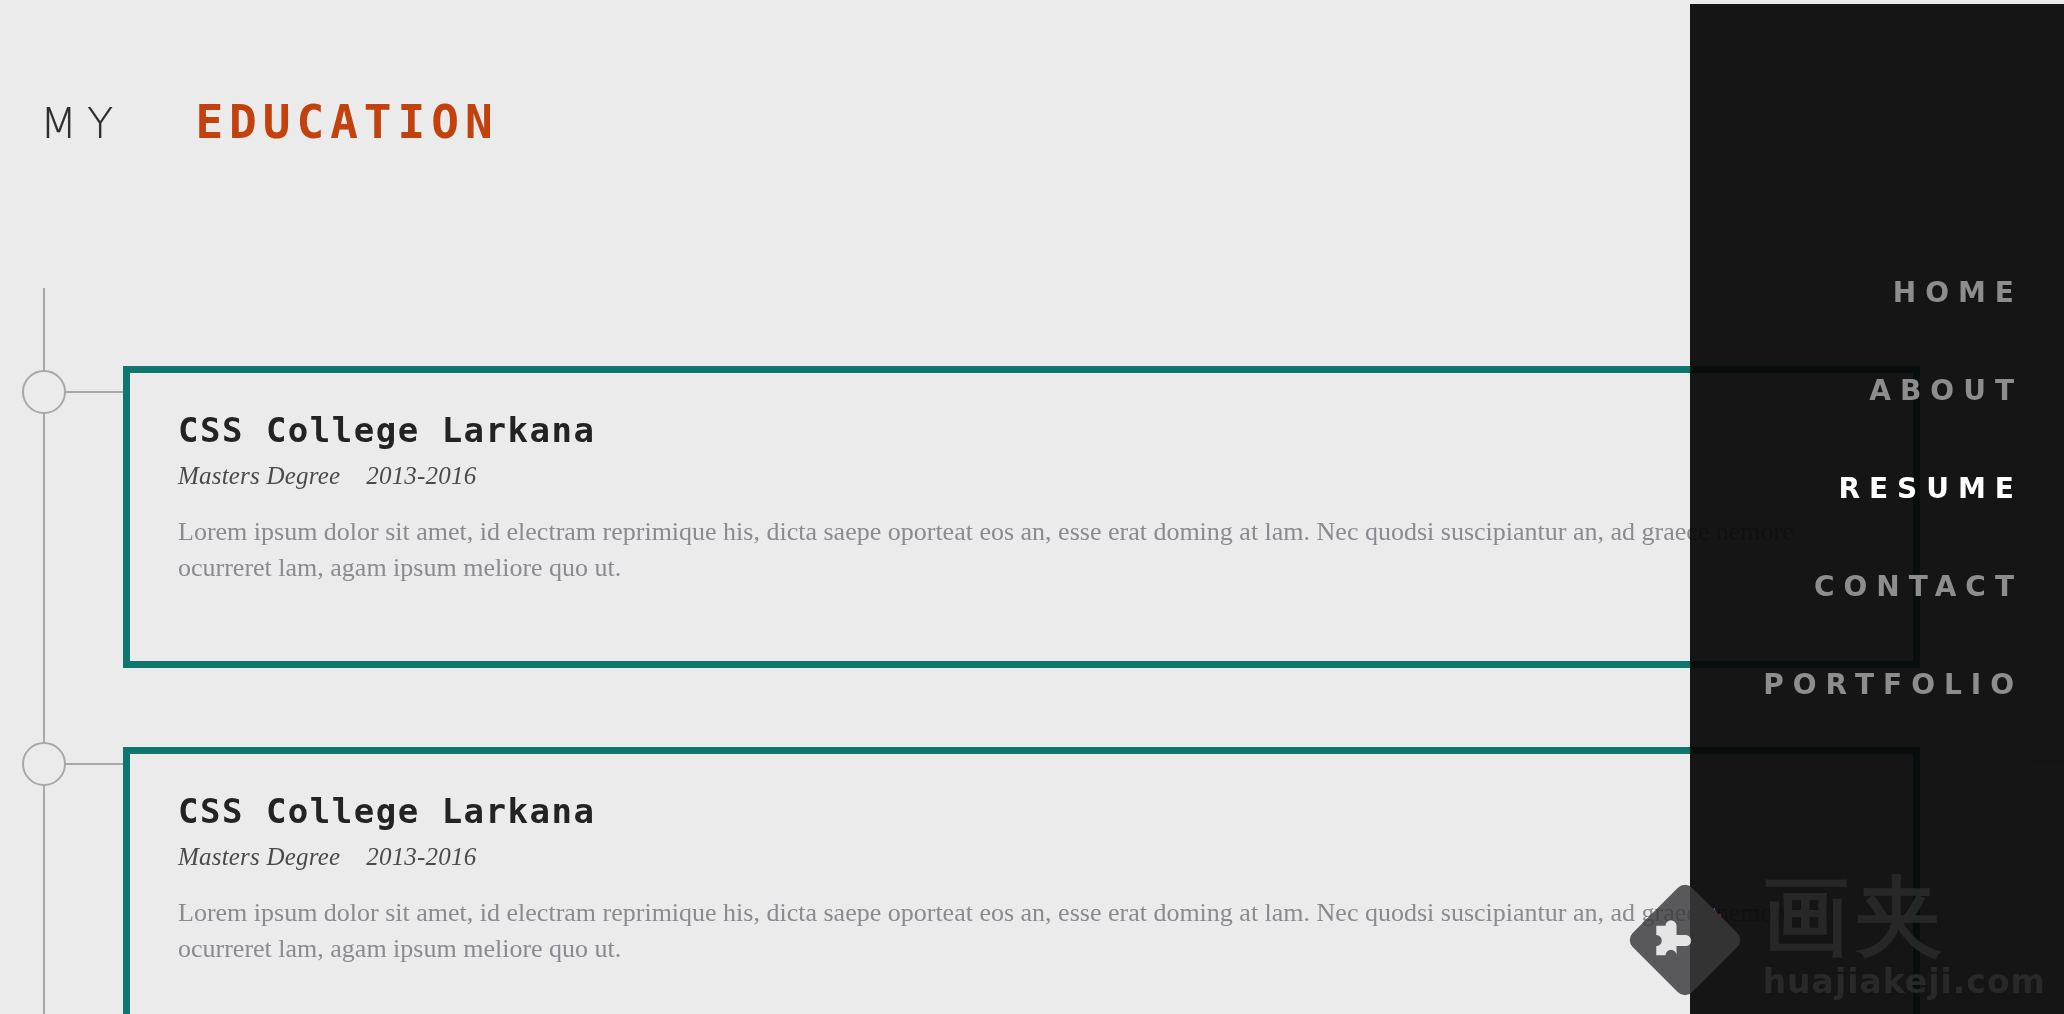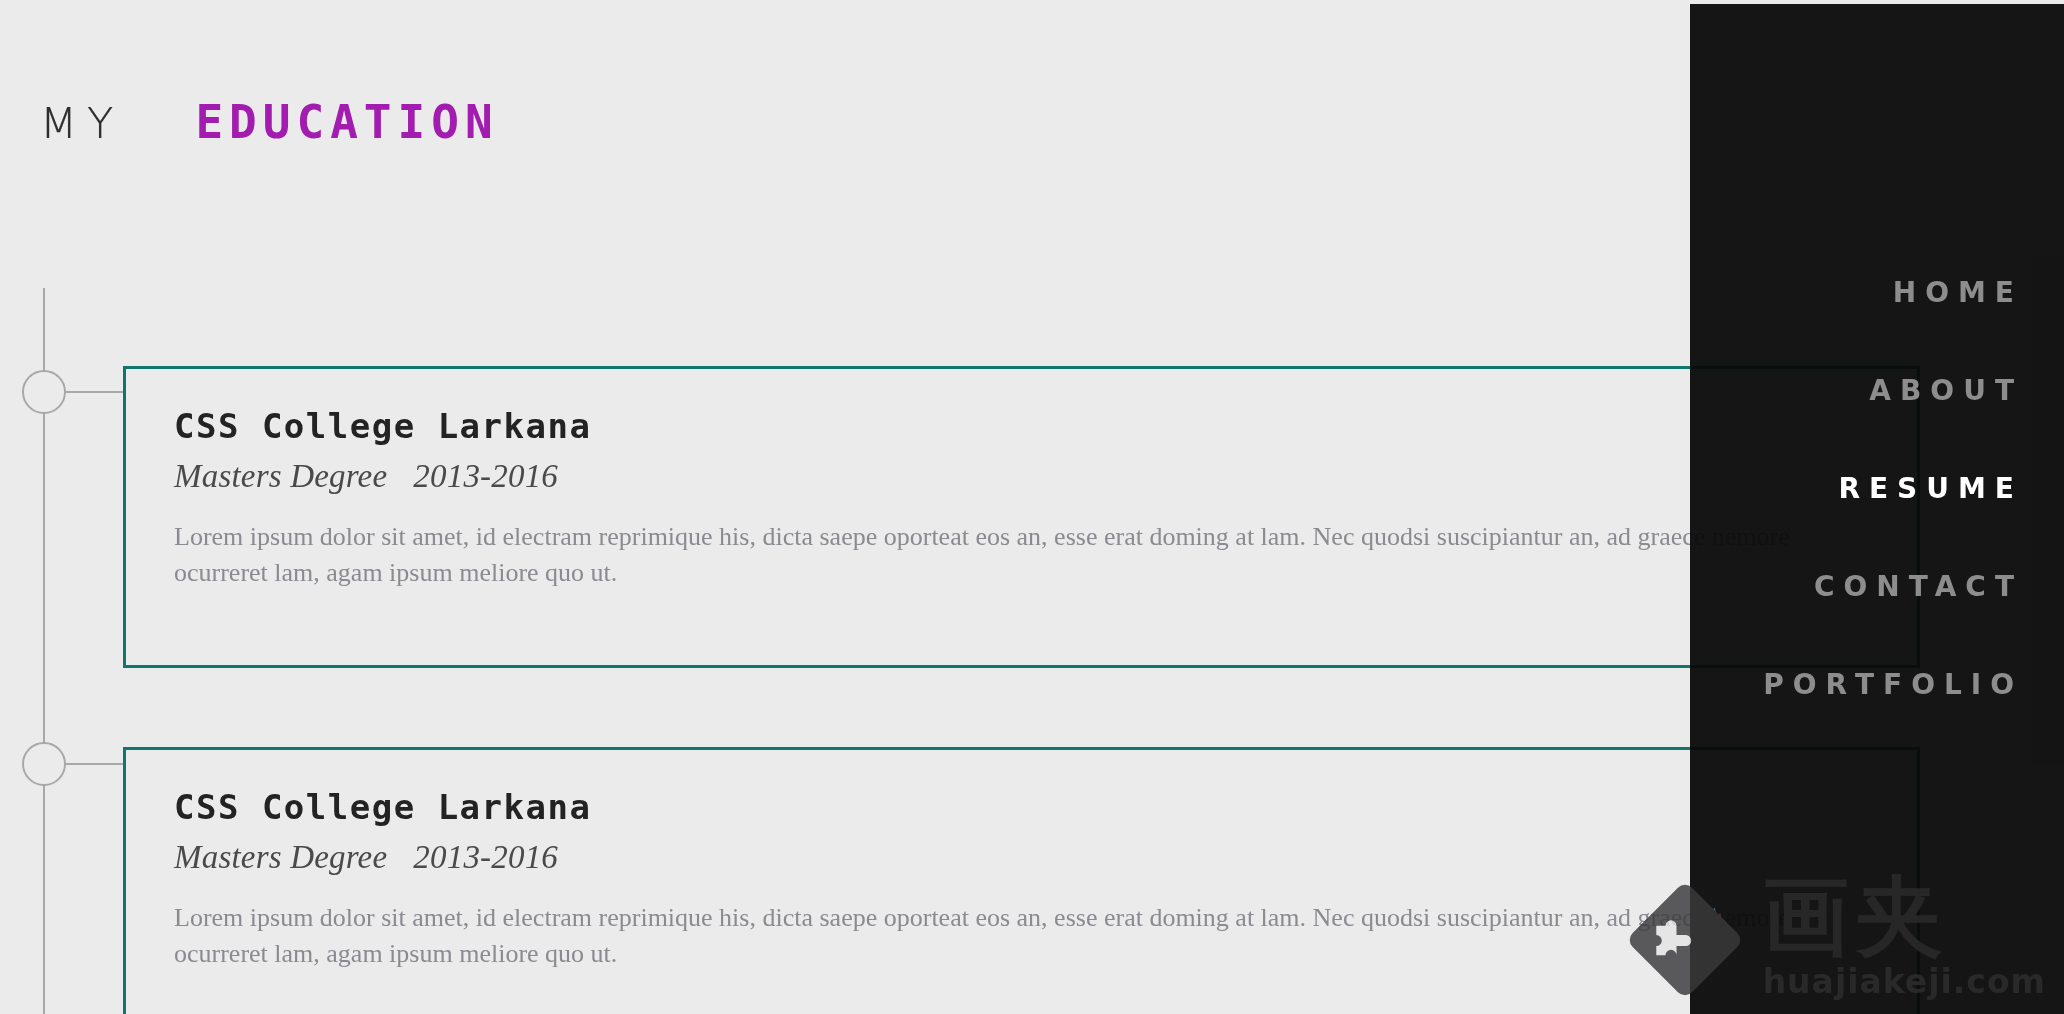--- a/index.html
+++ b/index.html
@@ -37,7 +37,7 @@
     font-size:46px;
     font-weight:bold;
     letter-spacing:6px;
-    color:#a21caf;
+    color:#c2410c;
     margin-left:72px;
     text-align:right;
   }

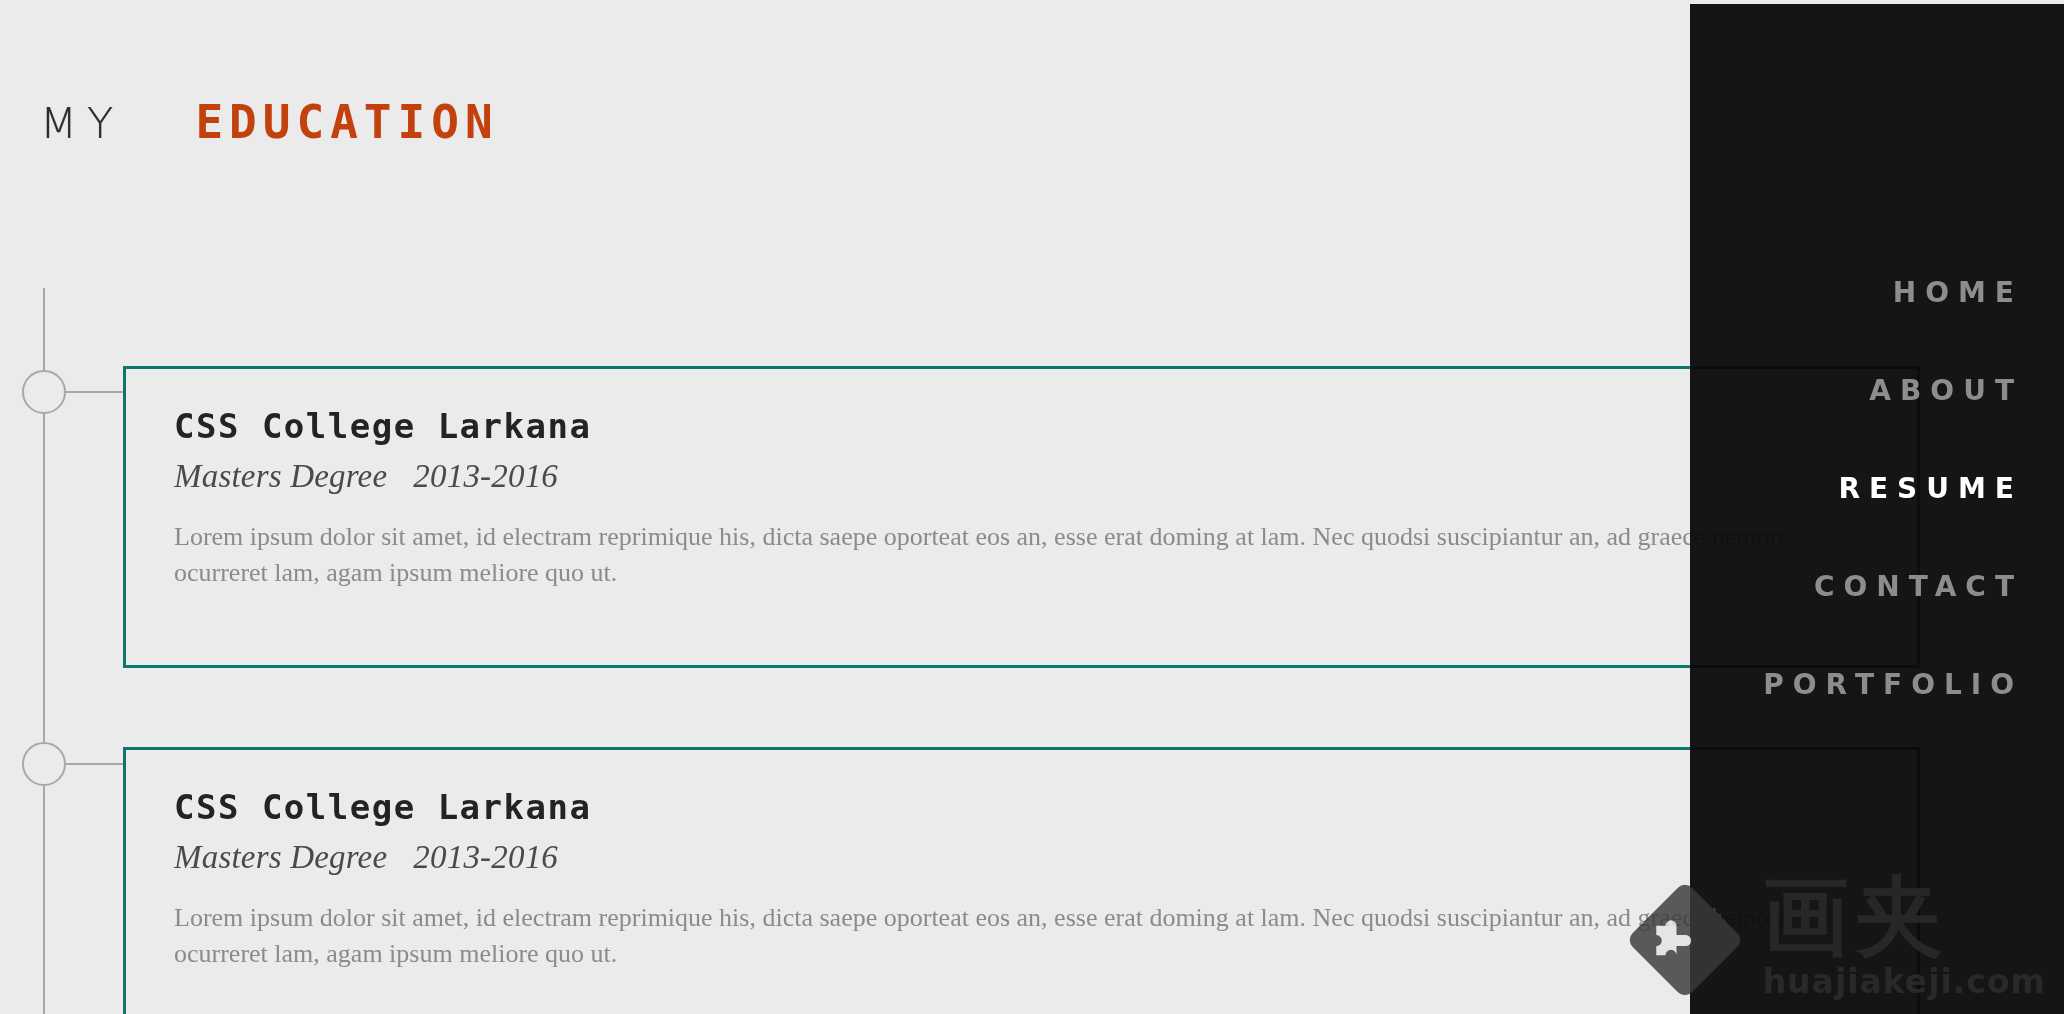--- a/index.html
+++ b/index.html
@@ -73,7 +73,7 @@
     position:absolute;
     left:123px;
     width:1797px;
-    border:3px solid #0f766e;
+    border:7px solid #0f766e;
     background:#ebebeb;
     padding:36px 48px 40px 48px;
   }

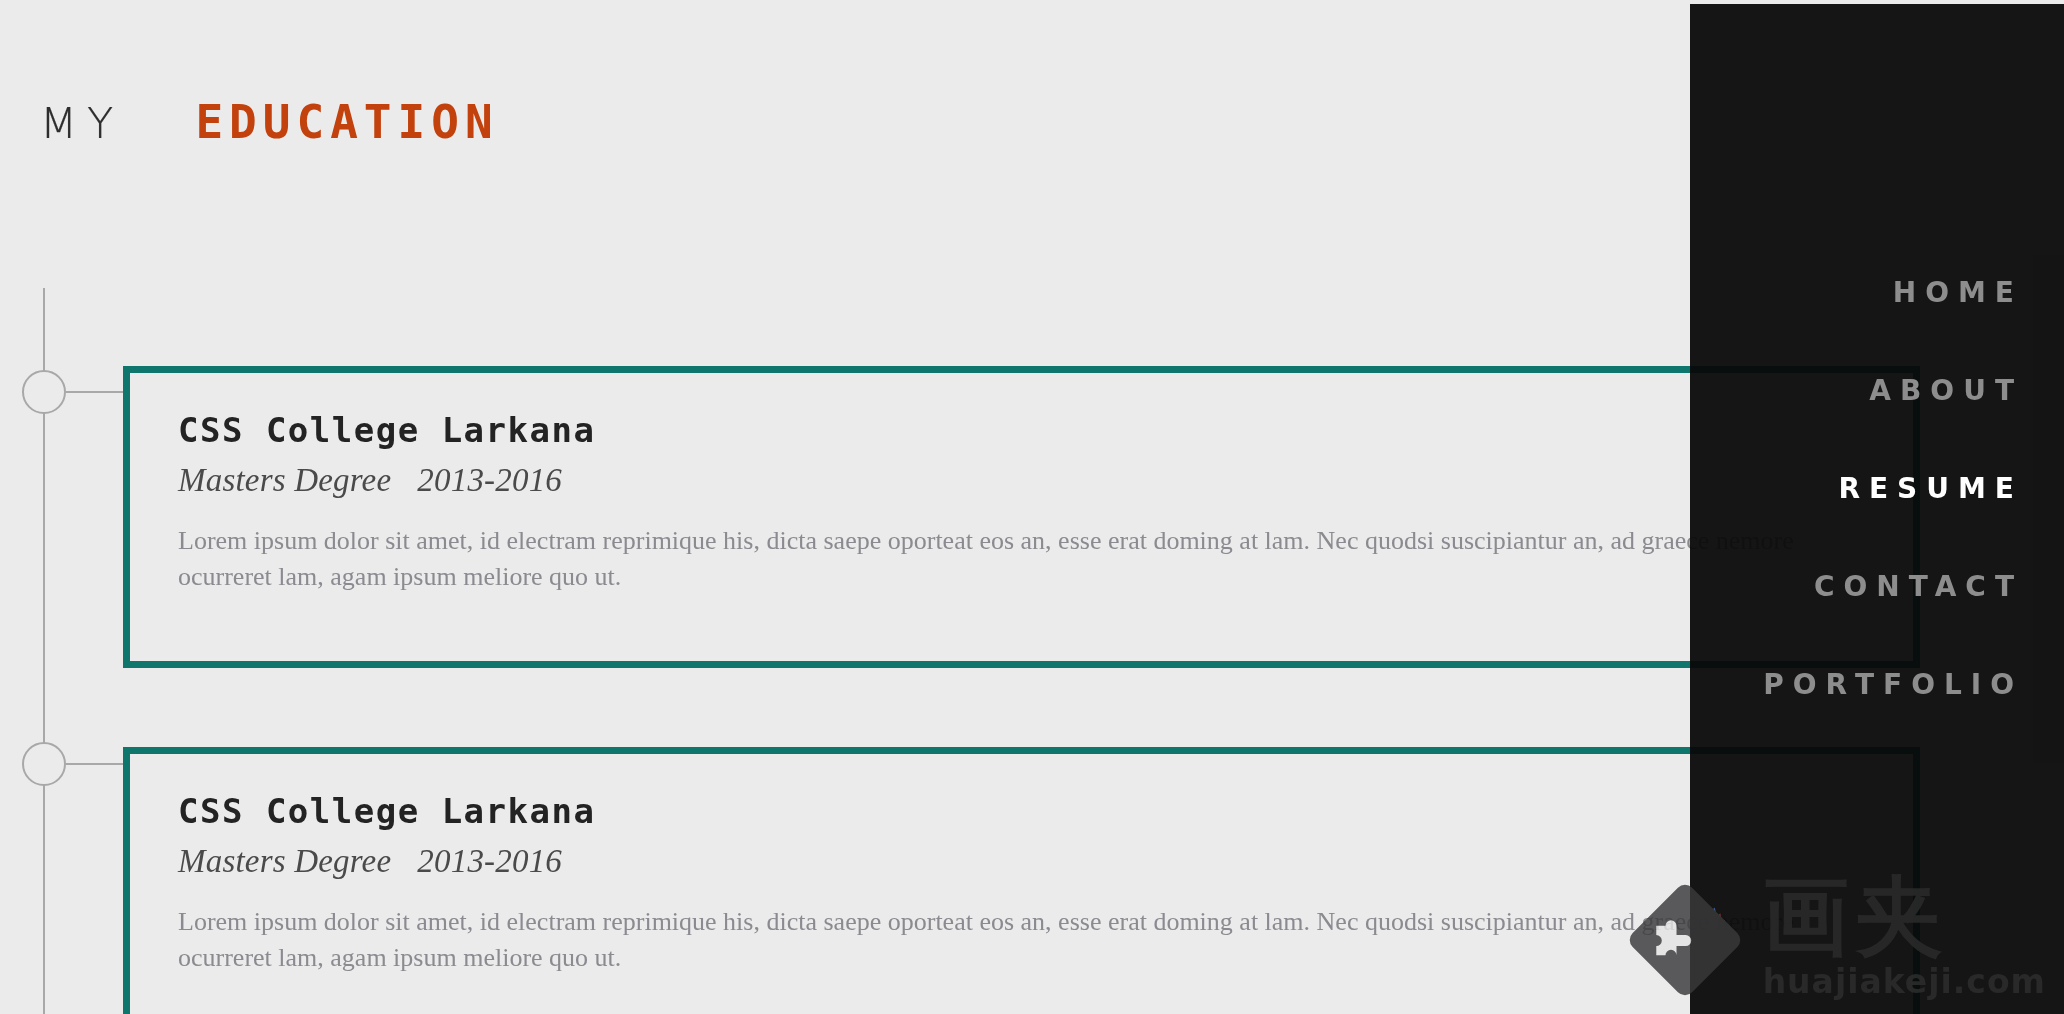--- a/index.html
+++ b/index.html
@@ -91,7 +91,7 @@
   .card-meta {
     font-family:"Liberation Serif", serif;
     font-style:italic;
-    font-size:33px;
+    font-size:25px;
     color:#4a4a4a;
     margin-top:10px;
     letter-spacing:0.2px;

